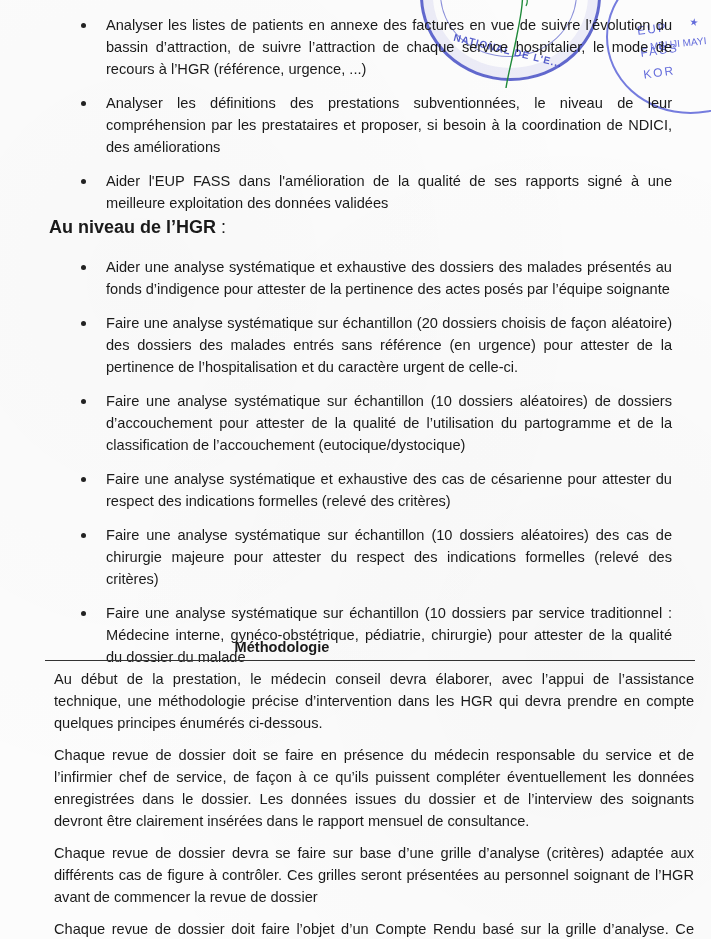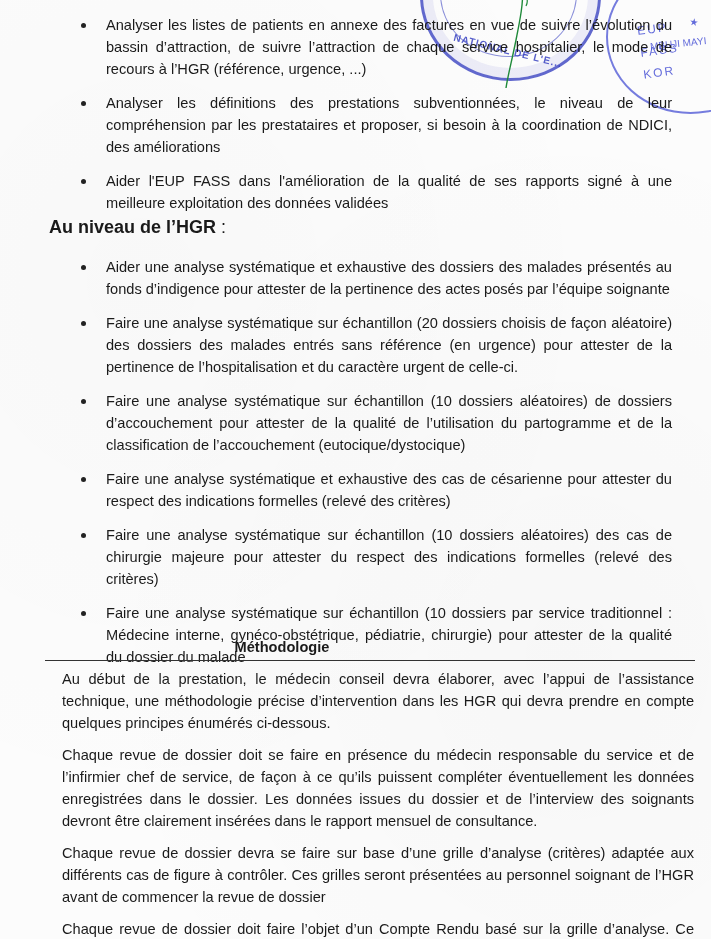--- a/index.html
+++ b/index.html
@@ -84,7 +84,7 @@
       width: 644px;
     }
     .para {
-      margin: 0 0 10px 12px;
+      margin: 0 0 10px 4px;
       text-align: justify;
     }
     .stamp {

